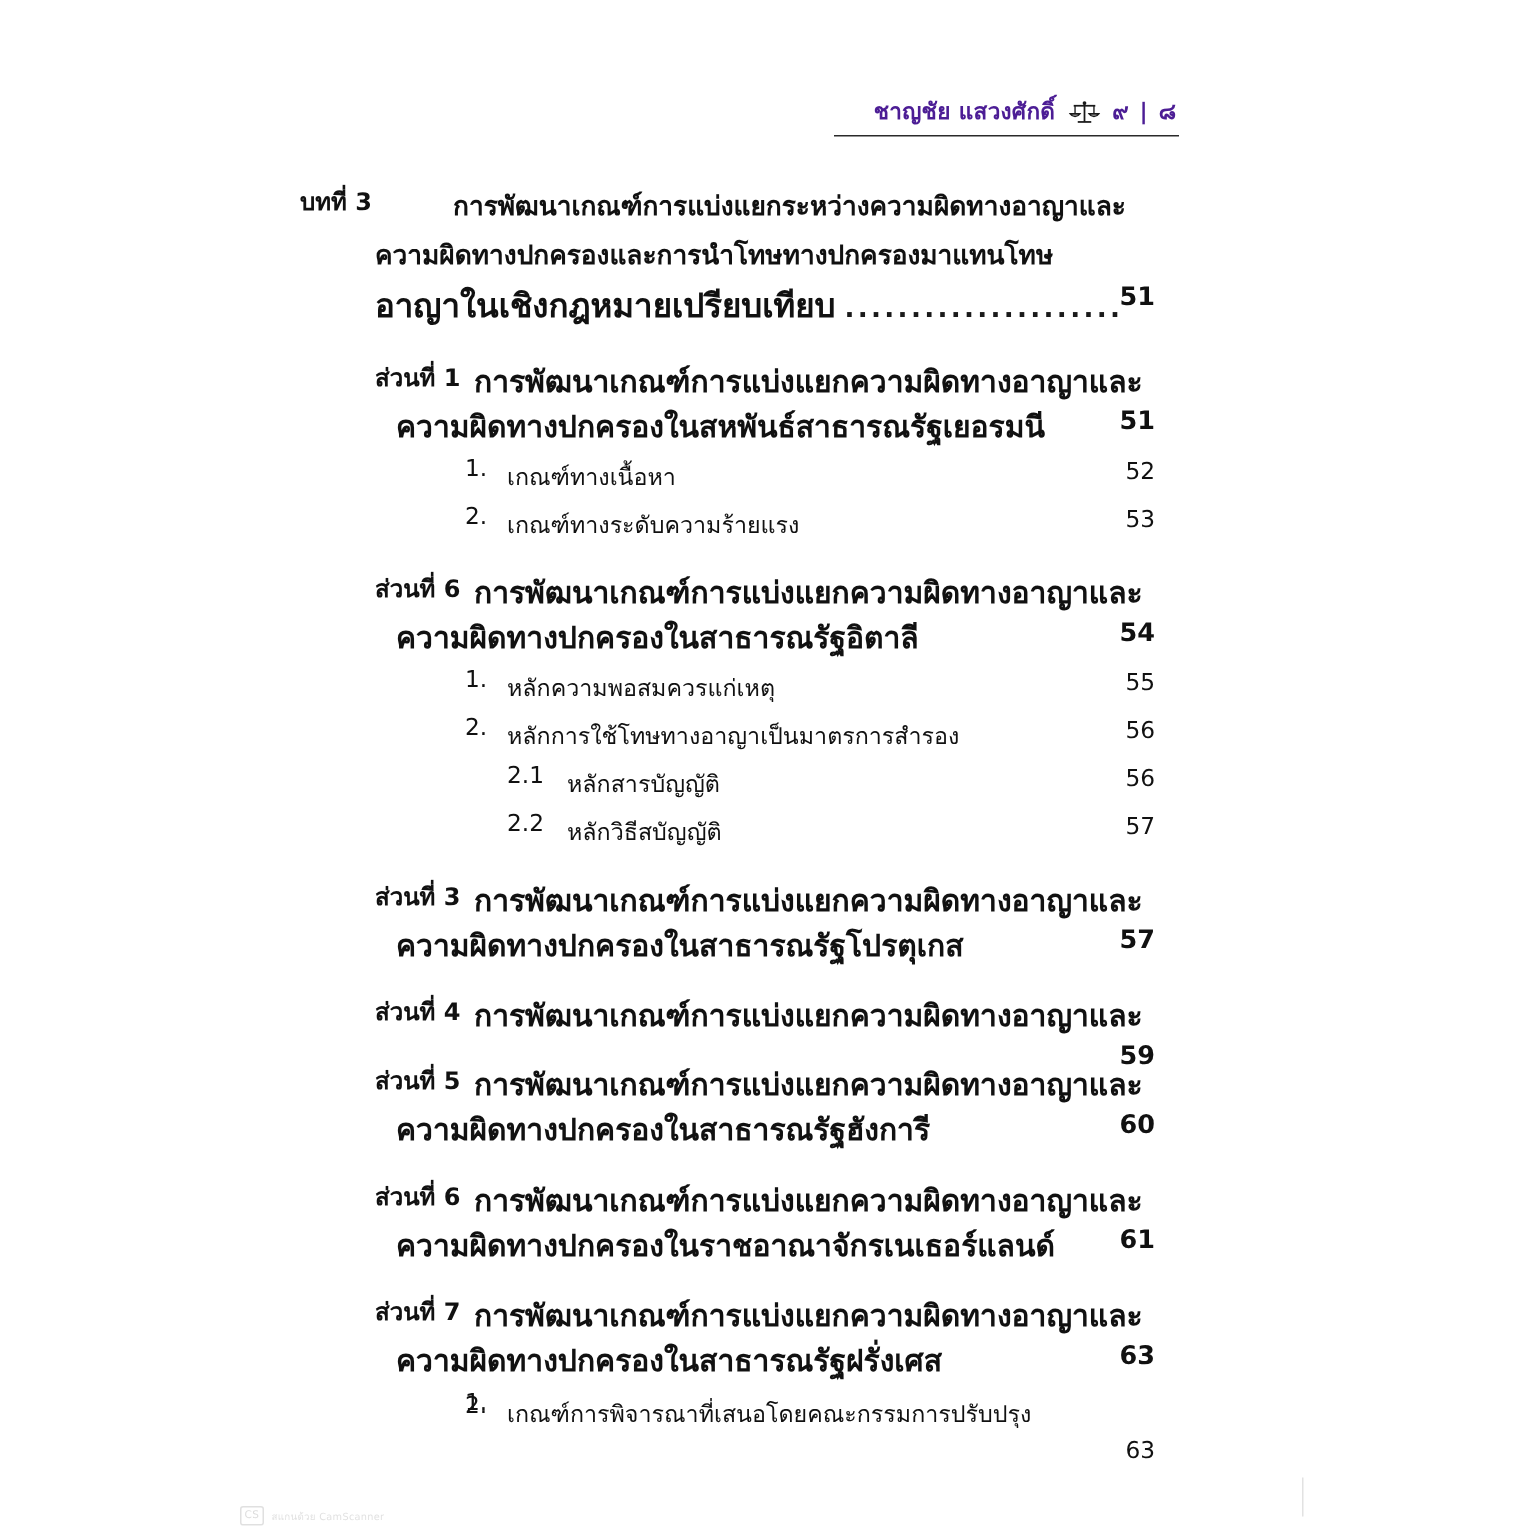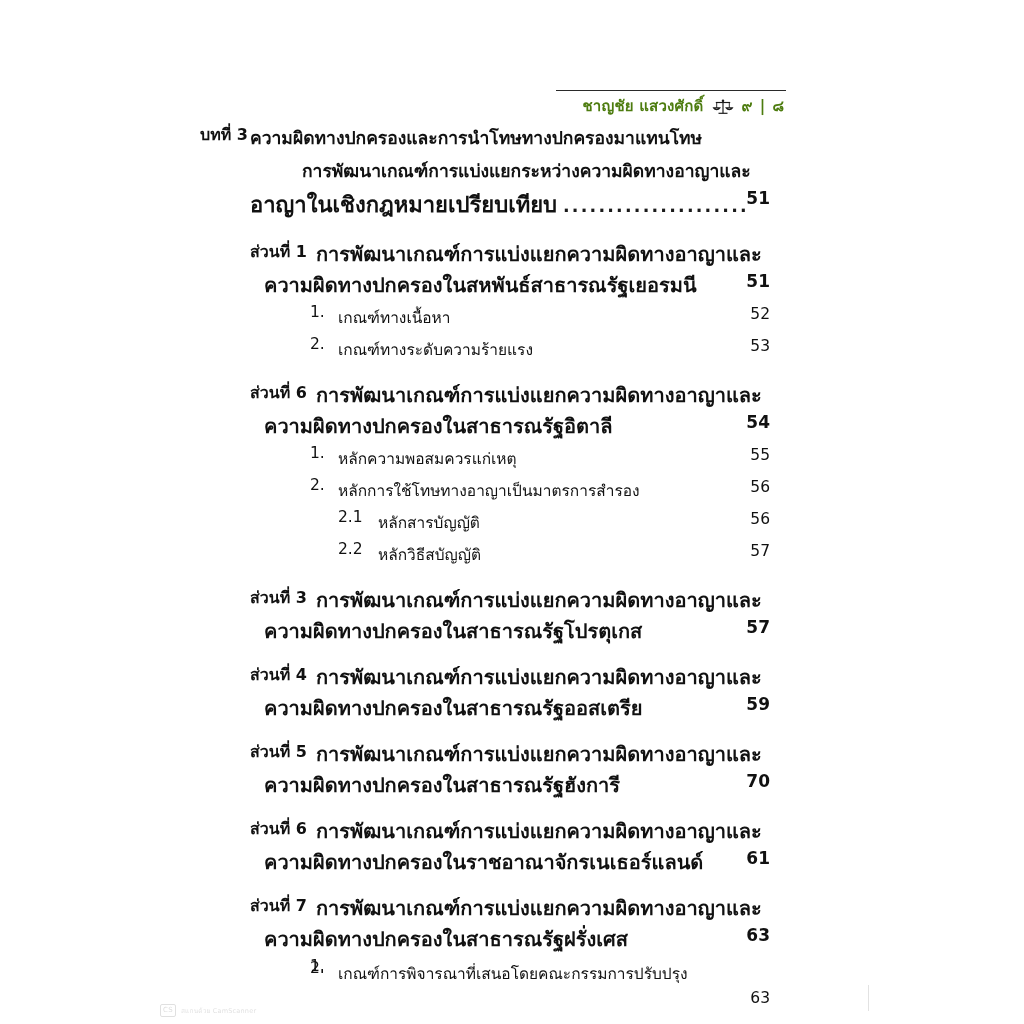--- a/index.html
+++ b/index.html
@@ -31,9 +31,8 @@
     gap: 8px;
     font-size: 15px;
     font-weight: 600;
-    color: #4d7c0f;
-    white-space: nowrap;
-    margin-top: 32px;
+    color: #4c1d95;
+    white-space: nowrap;
   }
   .header-author {
     letter-spacing: 0.2px;

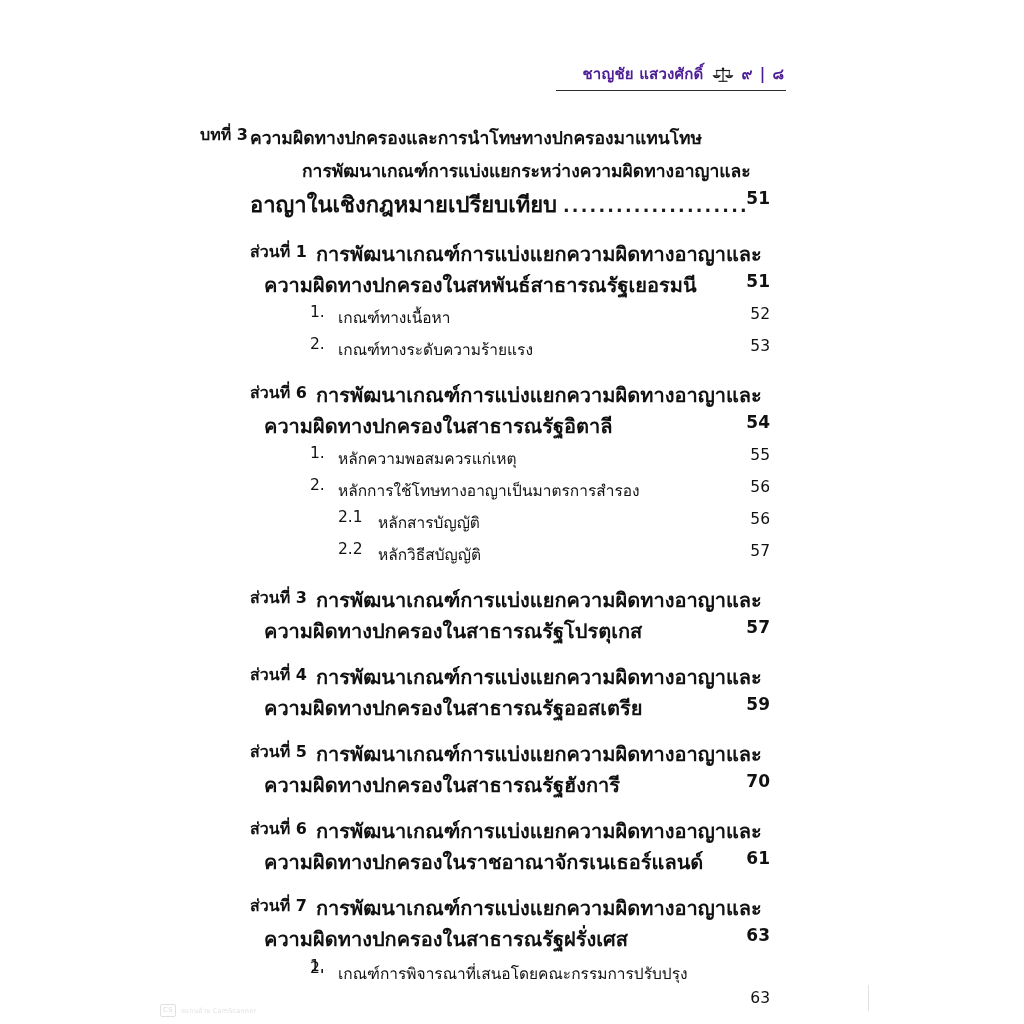--- a/index.html
+++ b/index.html
@@ -255,8 +255,8 @@
       <div class="row chapter">
         <div class="label">บทที่ 3</div>
         <div class="lines">
+          <div class="line first">การพัฒนาเกณฑ์การแบ่งแยกระหว่างความผิดทางอาญาและ</div>
           <div class="line">ความผิดทางปกครองและการนำโทษทางปกครองมาแทนโทษ</div>
-          <div class="line first">การพัฒนาเกณฑ์การแบ่งแยกระหว่างความผิดทางอาญาและ</div>
           <div class="leader-line">
             <span class="leader-text">อาญาในเชิงกฎหมายเปรียบเทียบ</span>
             <span class="dots">................................................................</span>

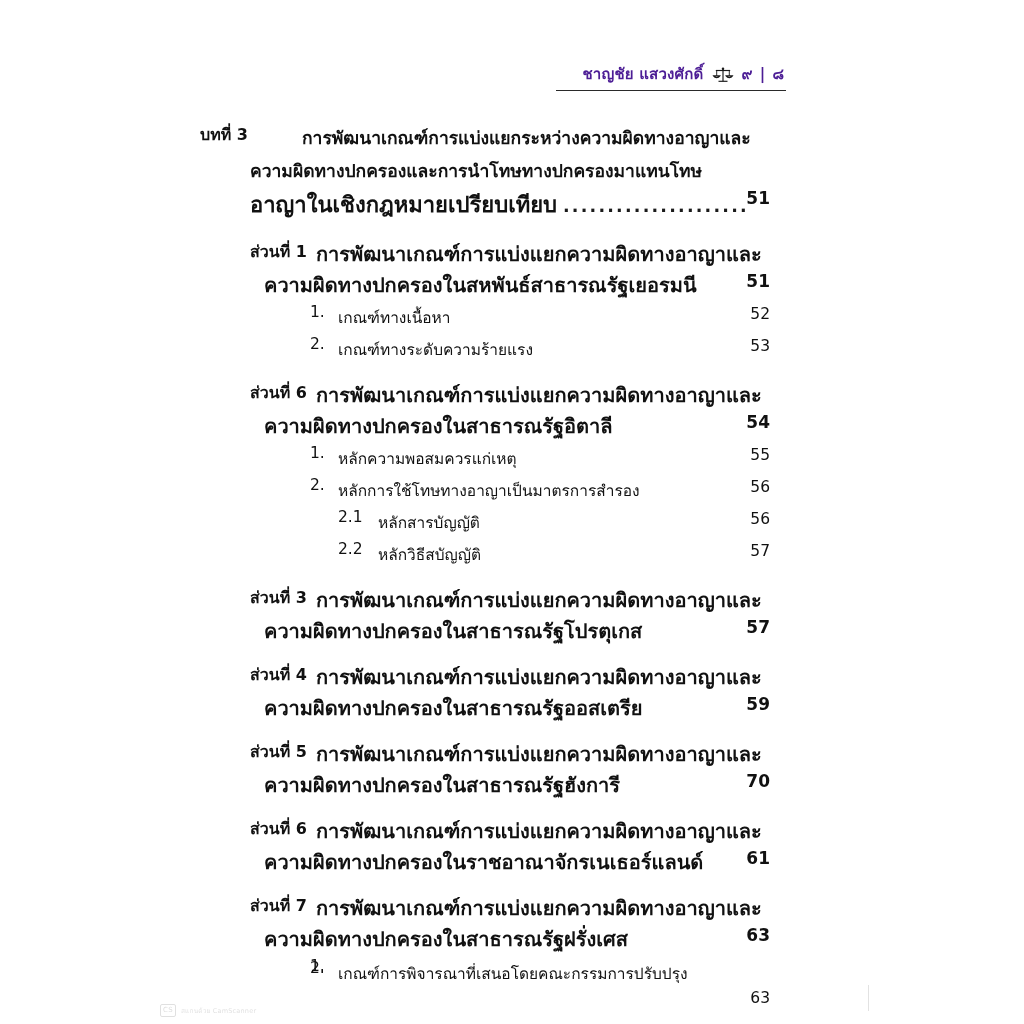--- a/index.html
+++ b/index.html
@@ -334,7 +334,6 @@
         <div class="label">ส่วนที่ 4</div>
         <div class="lines">
           <div class="line first">การพัฒนาเกณฑ์การแบ่งแยกความผิดทางอาญาและ</div>
-          <div class="line cont">ความผิดทางปกครองในสาธารณรัฐออสเตรีย</div>
         </div>
         <div class="pageno bold" style="top: 32px;">59</div>
       </div>

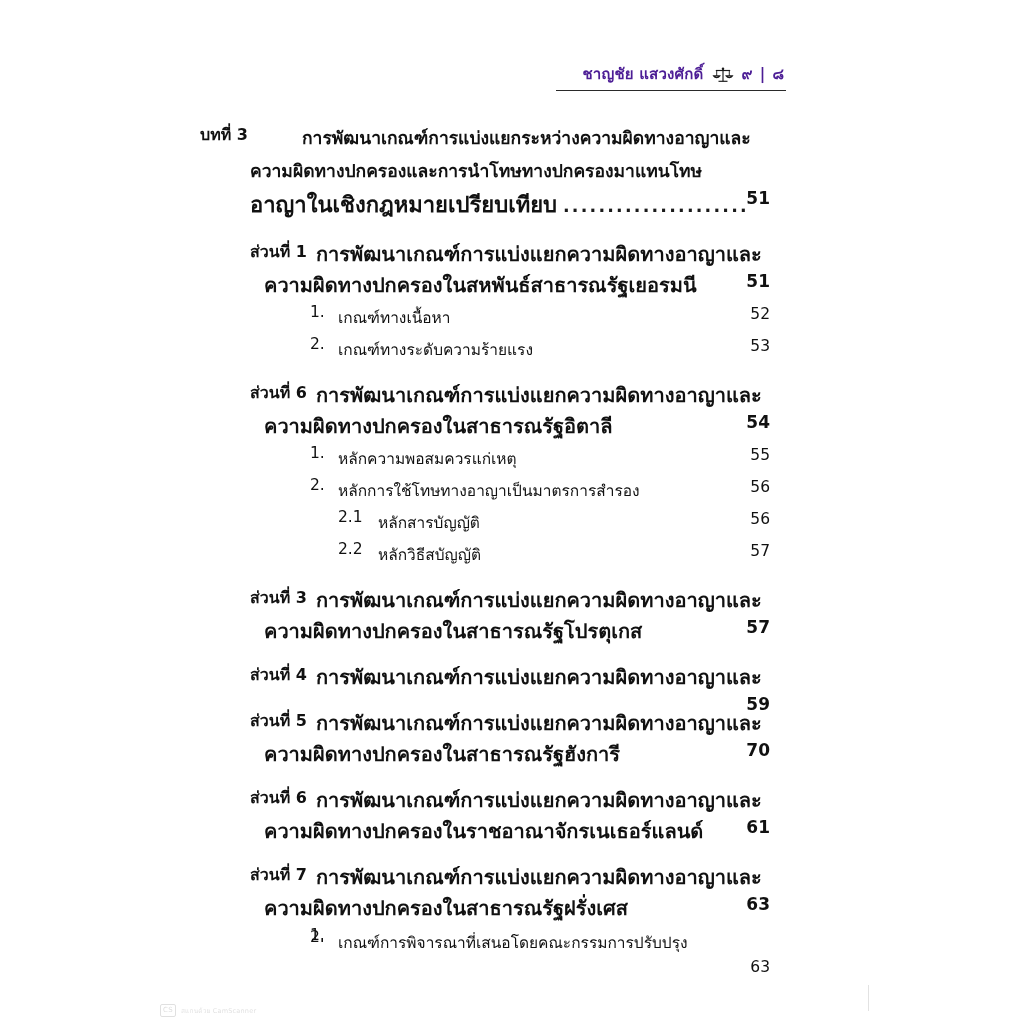--- a/index.html
+++ b/index.html
@@ -343,7 +343,7 @@
           <div class="line first">การพัฒนาเกณฑ์การแบ่งแยกความผิดทางอาญาและ</div>
           <div class="line cont">ความผิดทางปกครองในสาธารณรัฐฮังการี</div>
         </div>
-        <div class="pageno bold" style="top: 32px;">70</div>
+        <div class="pageno bold" style="top: 32px;">60</div>
       </div>
       <div class="row section">
         <div class="label">ส่วนที่ 6</div>

